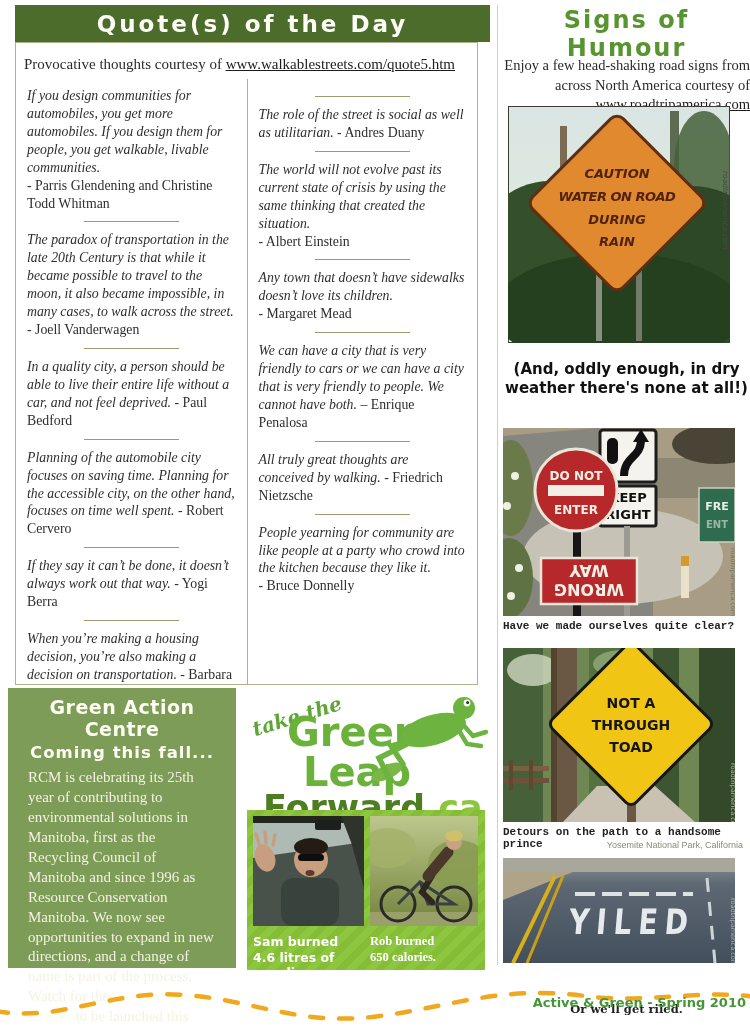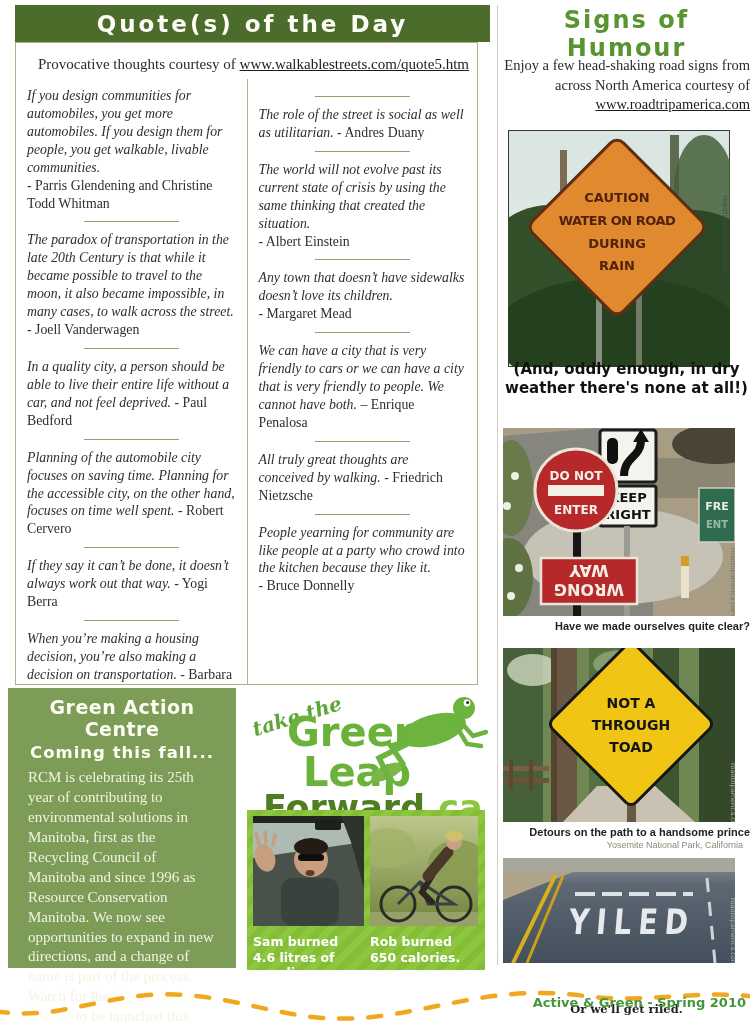--- a/index.html
+++ b/index.html
@@ -13,7 +13,7 @@
   .q-banner h1{margin:0;color:#fdfdf6;font-size:23px;letter-spacing:3px;}
   .q-box{position:absolute;left:15px;top:42px;width:463px;height:643px;border:1px solid #b6ae8a;
          background:#fff;overflow:hidden;box-sizing:border-box;}
-  .q-intro{margin:13px 8px 6px 8px;text-align:right;font-size:15px;color:#2b2b2b;}
+  .q-intro{margin:13px 8px 6px 8px;text-align:left;font-size:15px;color:#2b2b2b;}
   .q-intro a{color:#1c1c1c;text-decoration:underline;}
   .q-cols{display:flex;align-items:stretch;}
   .q-col{width:50%;box-sizing:border-box;padding:8px 11px 6px 11px;}

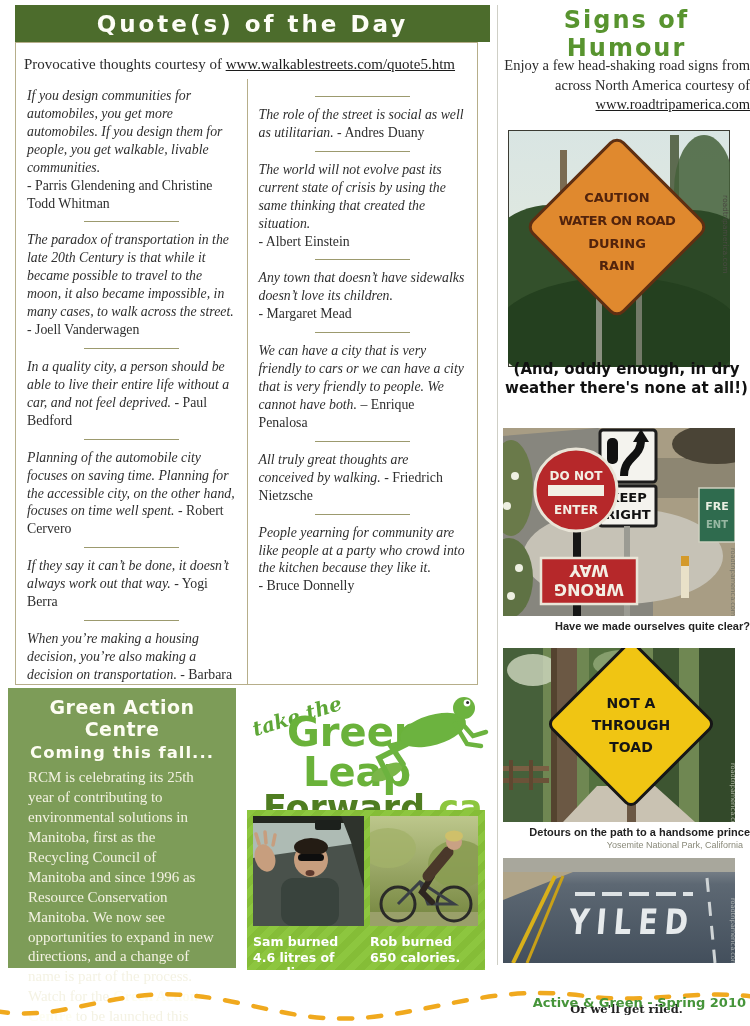--- a/index.html
+++ b/index.html
@@ -142,7 +142,7 @@
       <span>Enjoy a few head-shaking road signs from across North America courtesy of </span><a href="#">www.roadtripamerica.com</a>
     </div>
 
-    <div class="fig" style="left:5px;top:130px;">
+    <div class="fig" style="left:5px;top:106px;font-style:italic;">
       <svg width="222" height="237" viewBox="0 0 222 237">
         <defs>
           <linearGradient id="sky1" x1="0" y1="0" x2="0" y2="1">

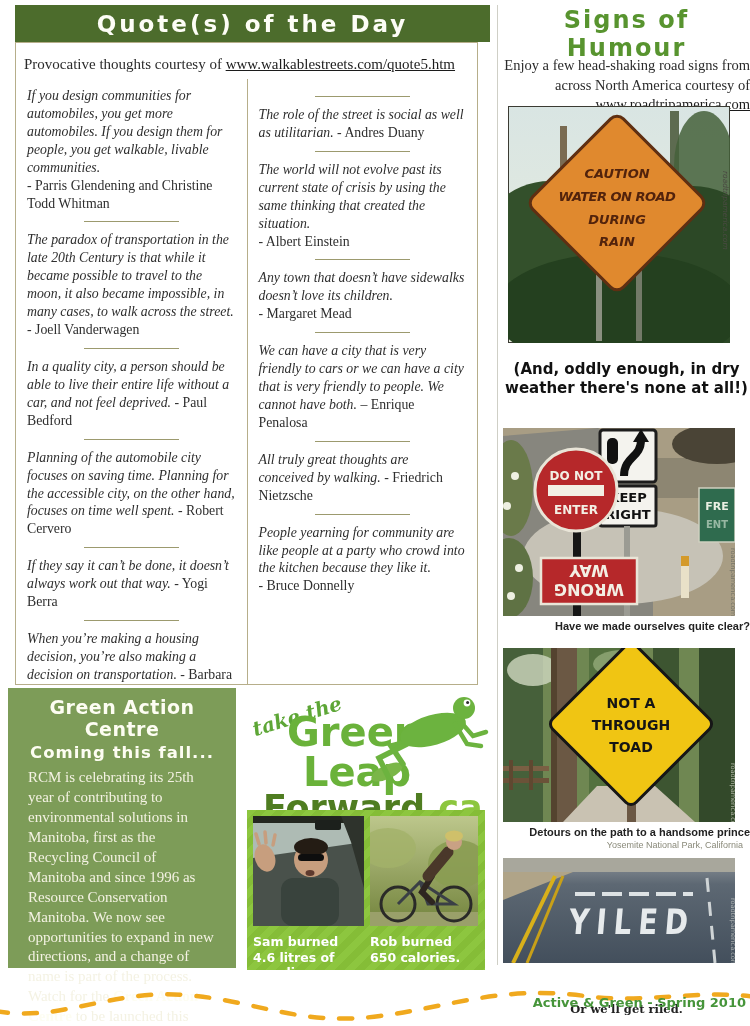--- a/index.html
+++ b/index.html
@@ -37,8 +37,8 @@
   .cap-lg{position:absolute;left:0;top:360px;width:247px;text-align:center;
           font-family:"DejaVu Sans",sans-serif;font-weight:bold;font-size:15px;
           line-height:1.25;color:#111;}
-  .cap-sm{position:absolute;width:247px;text-align:right;
-          font-family:Liberation Sans, sans-serif;font-weight:bold;font-size:11px;color:#222;}
+  .cap-sm{position:absolute;width:247px;text-align:left;
+          font-family:Liberation Mono, monospace;font-weight:bold;font-size:11px;color:#222;}
   .cap-sub{position:absolute;width:240px;text-align:right;
            font-family:"Liberation Sans",sans-serif;font-size:9px;color:#8a8a7a;}
   .cap-serif{position:absolute;width:247px;text-align:center;

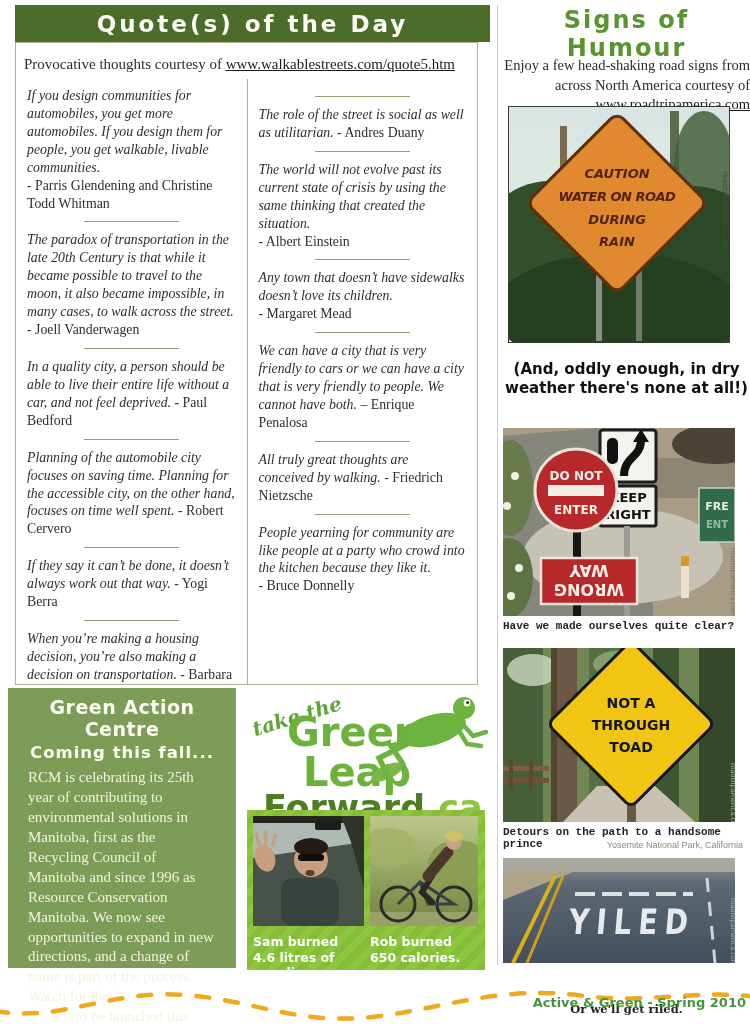--- a/index.html
+++ b/index.html
@@ -348,7 +348,7 @@
         <span>Sam burned</span><br>
         <span>4.6 litres of gasoline.</span>
       </div>
-      <div class="pcap" style="left:123px;width:112px;">
+      <div class="pcap" style="left:123px;width:112px;font-family:Liberation Serif, serif;">
         <span>Rob burned</span><br>
         <span>650 calories.</span>
       </div>

